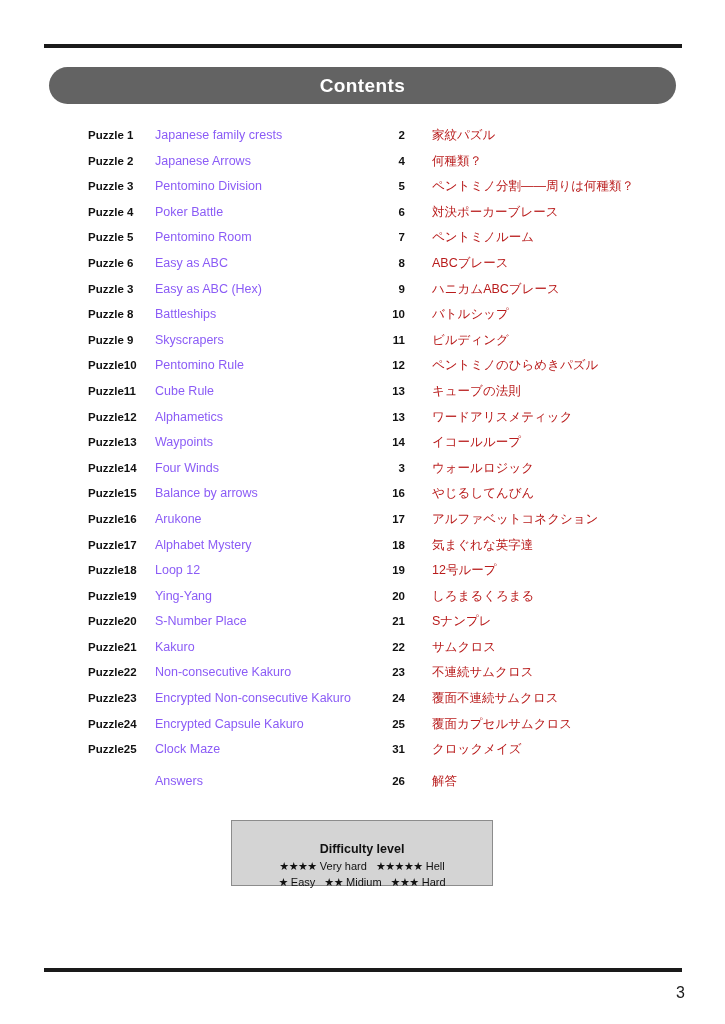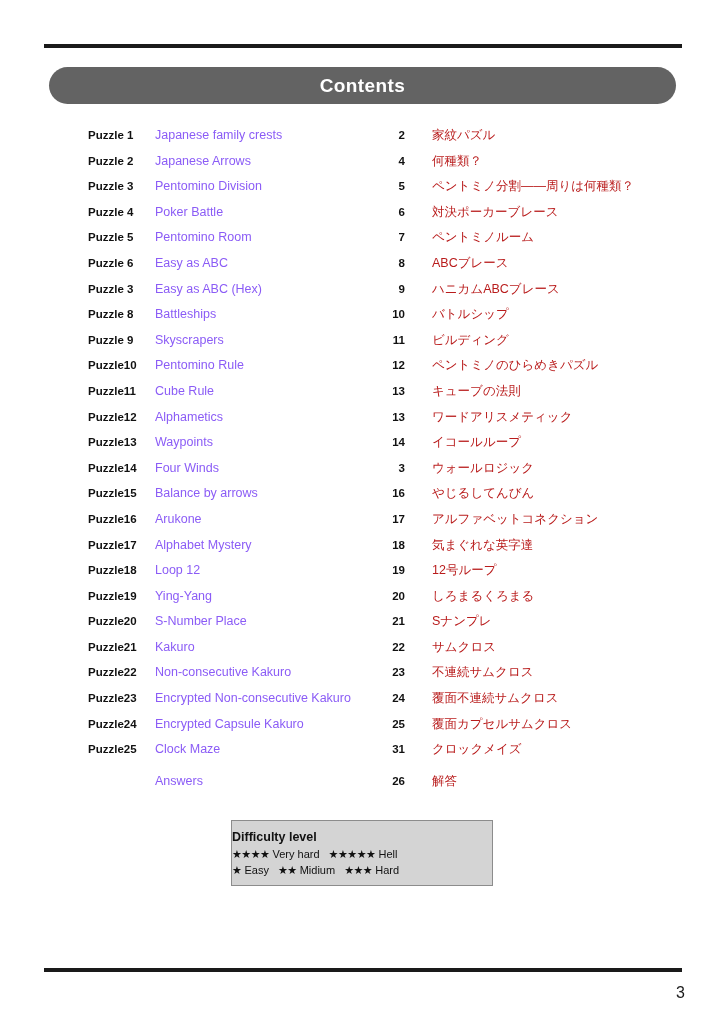--- a/index.html
+++ b/index.html
@@ -110,7 +110,8 @@
     background: #d4d4d4;
     border: 1px solid #8c8c8c;
     box-sizing: border-box;
-    padding-top: 7px;
+    text-align: center;
+    padding-top: 19px;
   }
   .difficulty-title {
     font-size: 12.5px;

